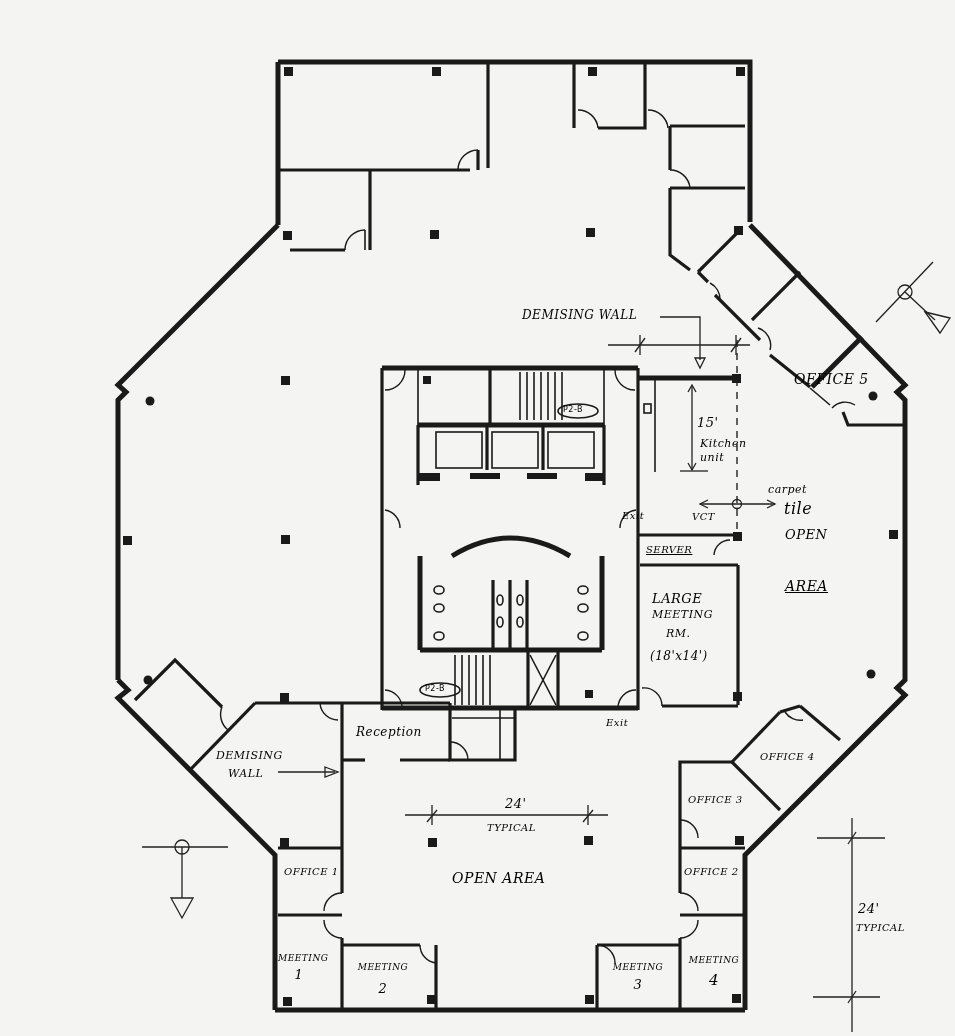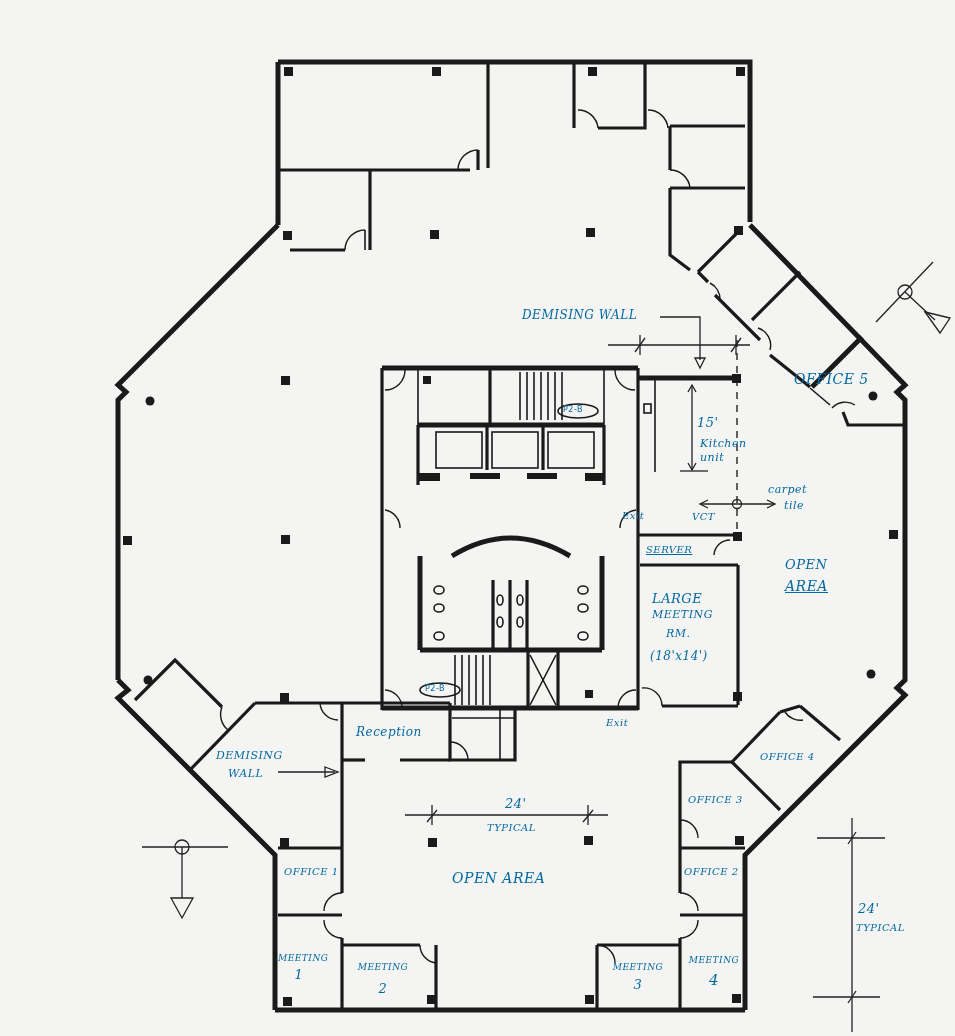--- a/index.html
+++ b/index.html
@@ -12,7 +12,7 @@
   .col { fill:#1a1a1a; }
   .dim { stroke:#222; stroke-width:1.3; fill:none; }
   .dash { stroke:#222; stroke-width:1.4; fill:none; stroke-dasharray:7 6; }
-  .lbl { position:absolute; font-family:"DejaVu Sans", sans-serif; color:#0369a1; font-size:11px; letter-spacing:0.5px; white-space:nowrap; line-height:1.15; }
+  .lbl { position:absolute; font-family:"DejaVu Sans", sans-serif; color:#000000; font-size:11px; letter-spacing:0.5px; white-space:nowrap; line-height:1.15; }
   .hand { font-family:"DejaVu Serif", serif; font-style:italic; }
   .under { text-decoration:underline; }
   .ctr { text-align:center; }

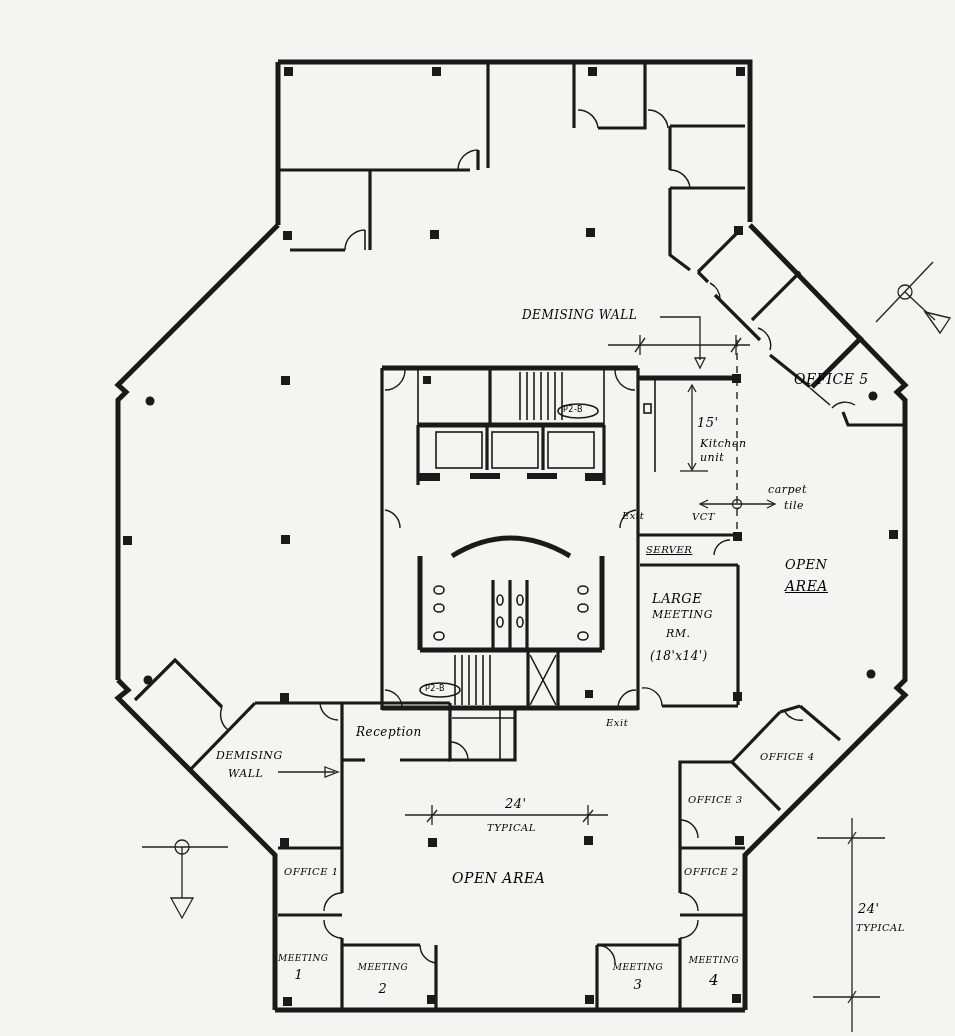--- a/index.html
+++ b/index.html
@@ -299,7 +299,7 @@
 <div class="lbl hand" style="left:700px;top:452px;font-size:11px;">unit</div>
 
 <div class="lbl hand" style="left:768px;top:484px;font-size:11px;">carpet</div>
-<div class="lbl hand" style="left:784px;top:500px;font-size:11px;">tile</div>
+<div class="lbl hand" style="left:784px;top:500px;font-size:16px;">tile</div>
 <div class="lbl hand" style="left:692px;top:511px;font-size:10px;">VCT</div>
 <div class="lbl hand" style="left:622px;top:510px;font-size:10px;">Exit</div>
 <div class="lbl hand" style="left:606px;top:717px;font-size:10px;">Exit</div>

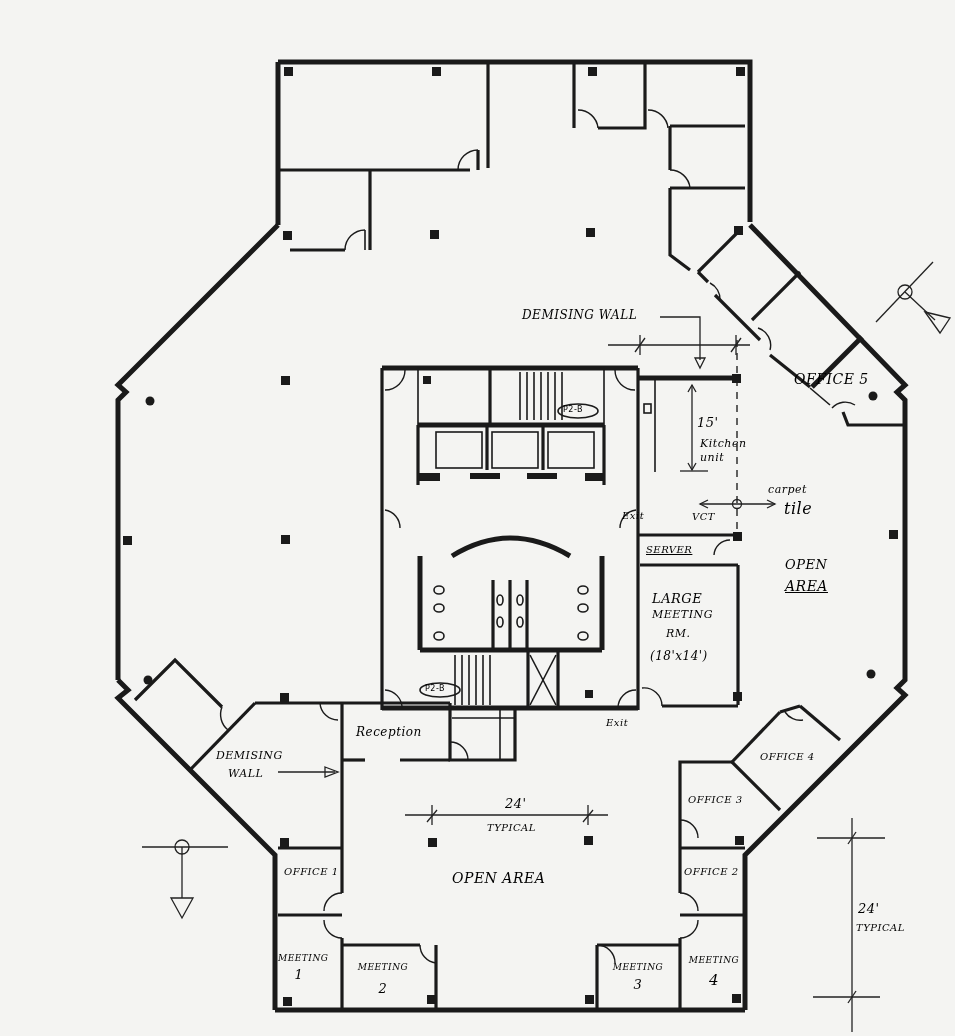--- a/index.html
+++ b/index.html
@@ -310,7 +310,7 @@
 <div class="lbl hand" style="left:666px;top:628px;font-size:11px;">RM.</div>
 <div class="lbl hand" style="left:650px;top:650px;font-size:12px;">(18'x14')</div>
 
-<div class="lbl hand" style="left:785px;top:558px;font-size:13px;">OPEN</div>
+<div class="lbl hand" style="left:785px;top:528px;font-size:13px;">OPEN</div>
 <div class="lbl hand under" style="left:785px;top:578px;font-size:14px;">AREA</div>
 
 <div class="lbl hand" style="left:356px;top:726px;font-size:12px;">Reception</div>

